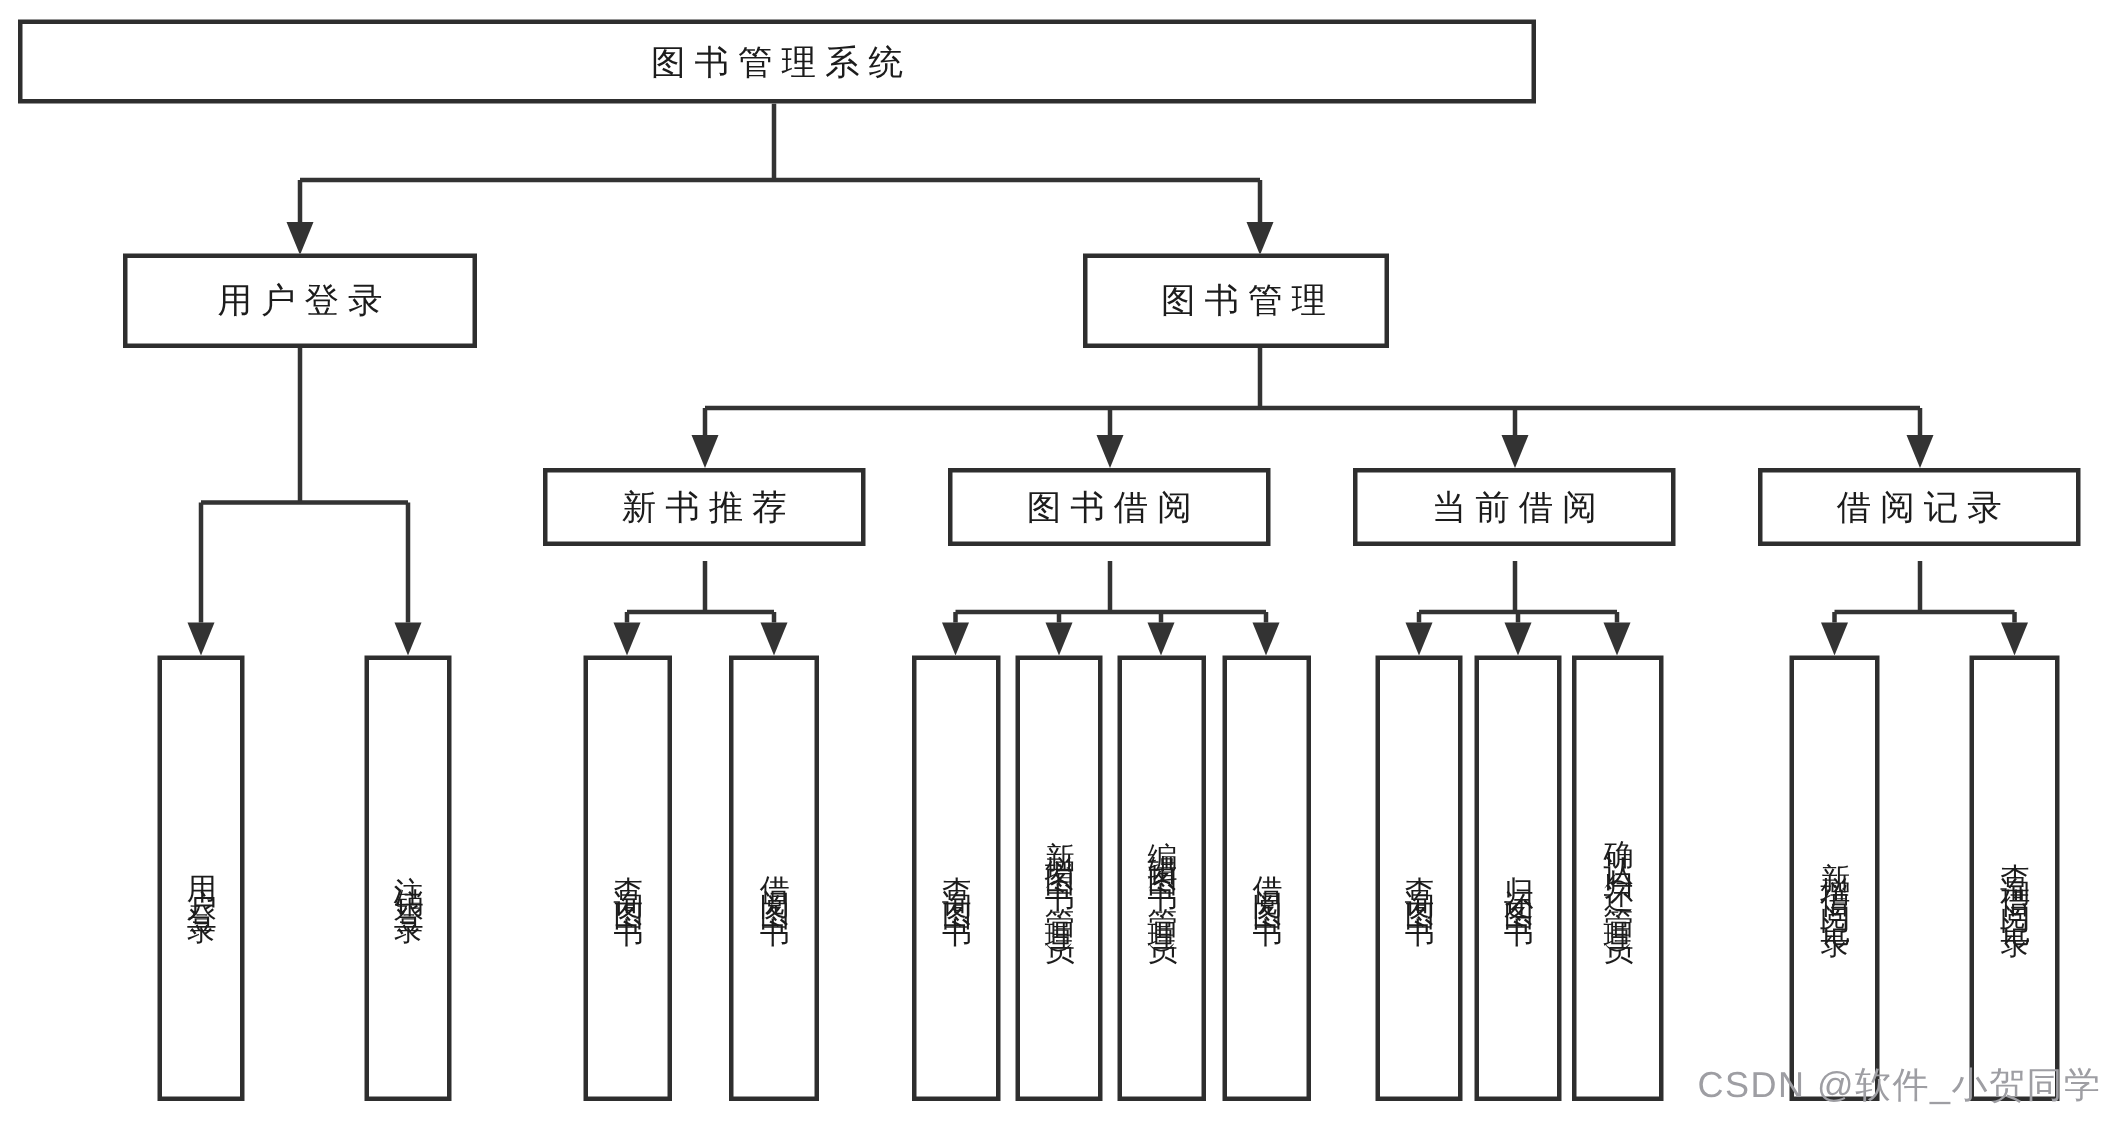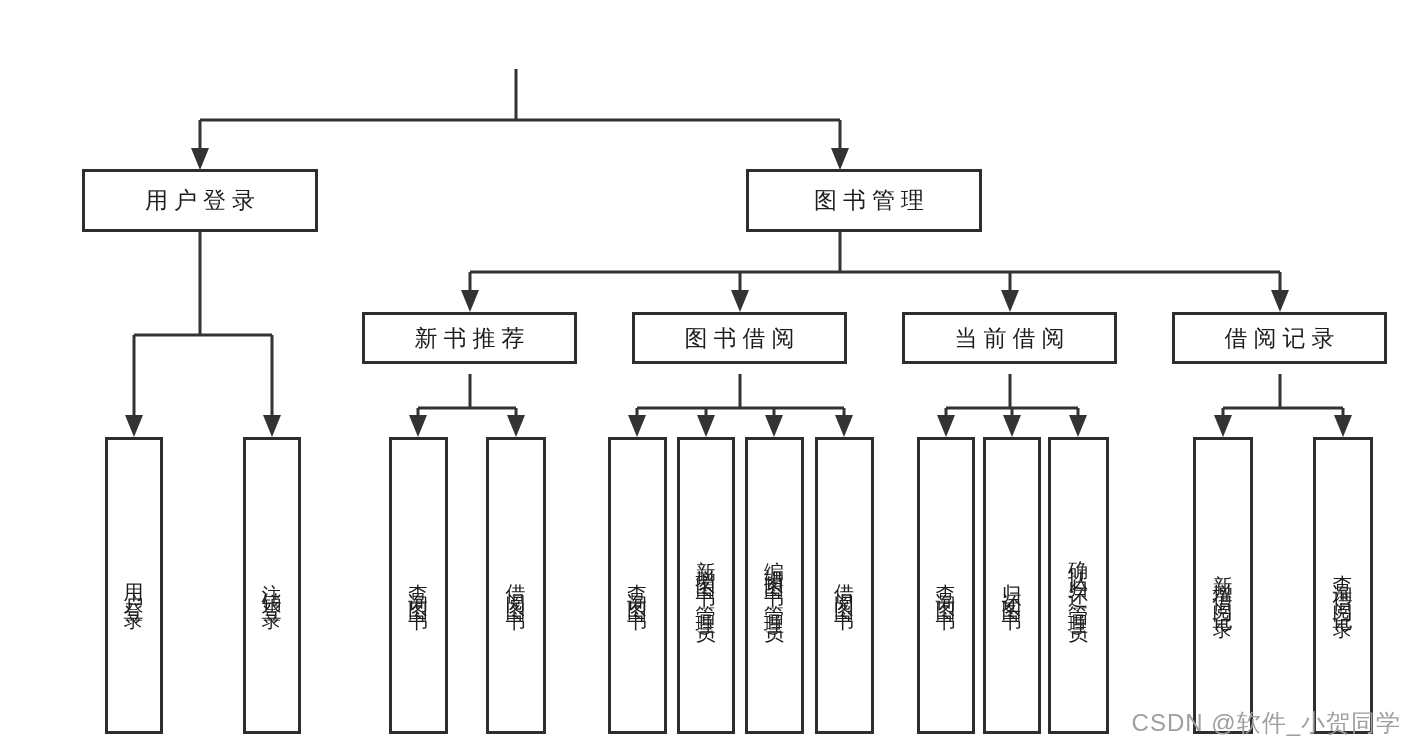--- a/index.html
+++ b/index.html
@@ -119,6 +119,9 @@
     <polygon class="ahead" points="1334,415 1352,415 1343,437"></polygon>
   </svg>
 
+  <div class="hbox" id="node-root">
+    <span>图书管理系统</span>
+  </div>
 
   <div class="hbox" id="node-user-login">
     <span>用户登录</span>

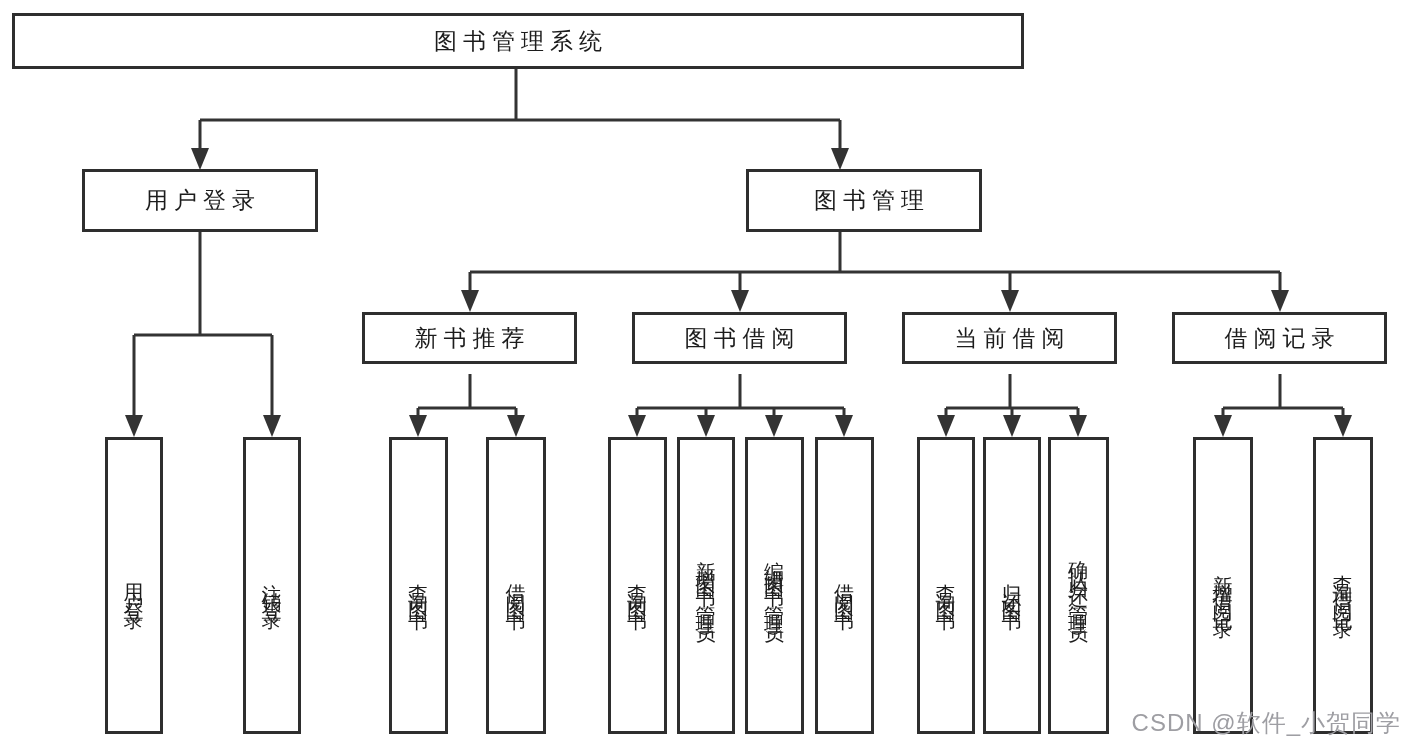--- a/index.html
+++ b/index.html
@@ -50,7 +50,7 @@
   
   #node-root{left:12px;top:13px;width:1012px;height:56px;}
   #node-user-login{left:82px;top:169px;width:236px;height:63px;}
-  #node-book-management{left:746px;top:169px;width:236px;height:63px;padding-left:10px;}
+  #node-book-management{left:722px;top:169px;width:204px;height:63px;padding-left:10px;}
   
   .lvl3{top:312px;width:215px;height:52px;}
   #node-new-book-recommend{left:362px;}

